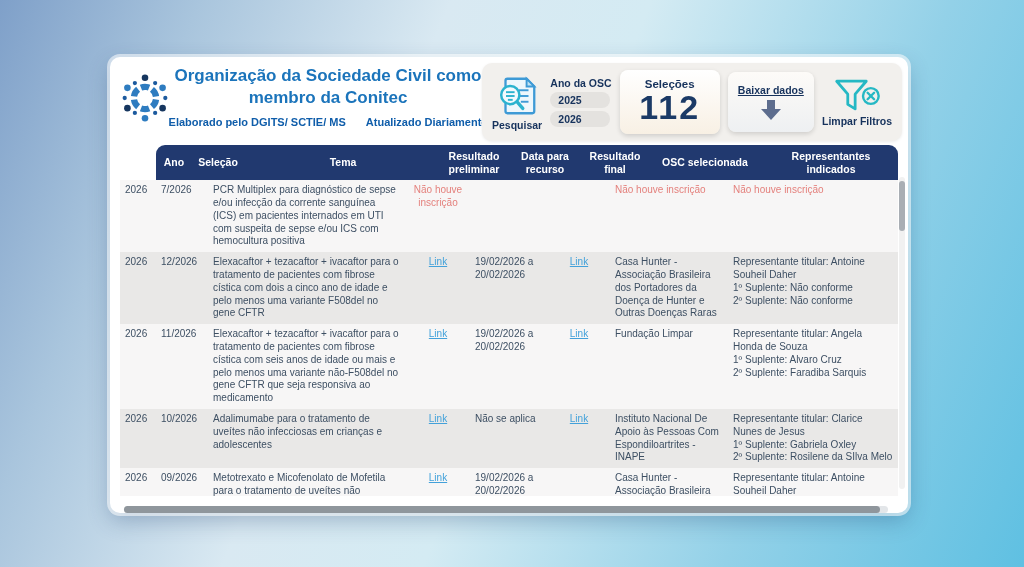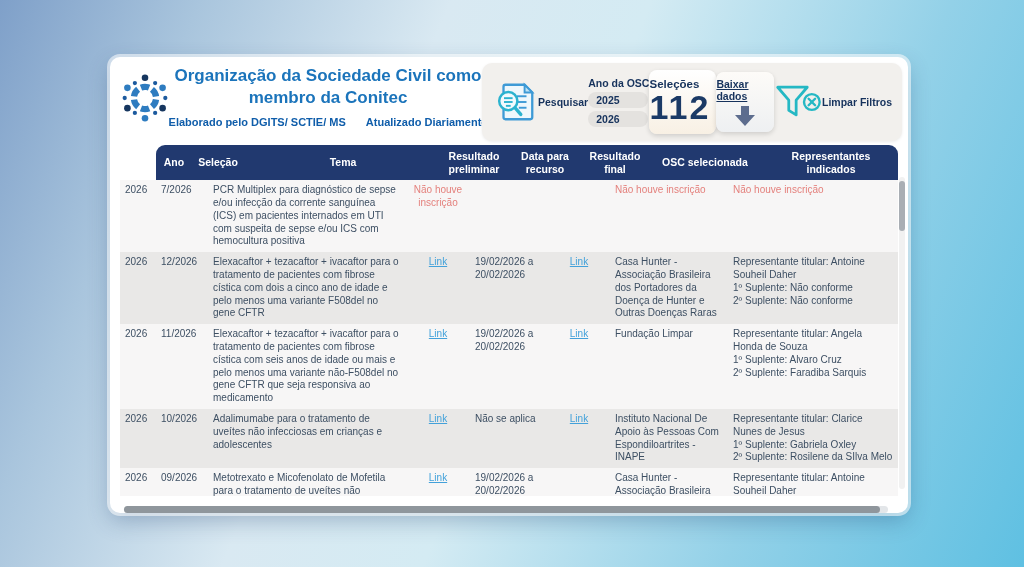--- a/index.html
+++ b/index.html
@@ -26,7 +26,7 @@
   .yearbtn{width:60px;height:16px;margin-top:3px;background:#e4e2df;border:none;border-radius:8px;
     font-family:inherit;font-size:10.5px;font-weight:bold;color:#16325c;text-align:left;padding:1px 8px;cursor:pointer;}
   .kpi{width:100px;height:64px;border-radius:8px;background:linear-gradient(180deg,#ffffff,#f8f0e4);
-    box-shadow:0 2px 5px rgba(0,0,0,.15);display:flex;flex-direction:column;justify-content:center;}
+    box-shadow:0 2px 5px rgba(0,0,0,.15);display:flex;flex-direction:column;align-items:center;justify-content:center;}
   .kpi-label{font-size:11.5px;font-weight:bold;color:#16325c;}
   .kpi-value{font-size:34px;font-weight:600;color:#1b3a66;letter-spacing:2px;line-height:1.05;}
   .dl{width:86px;height:60px;border-radius:8px;background:linear-gradient(180deg,#fdfbf8,#eef0f2);

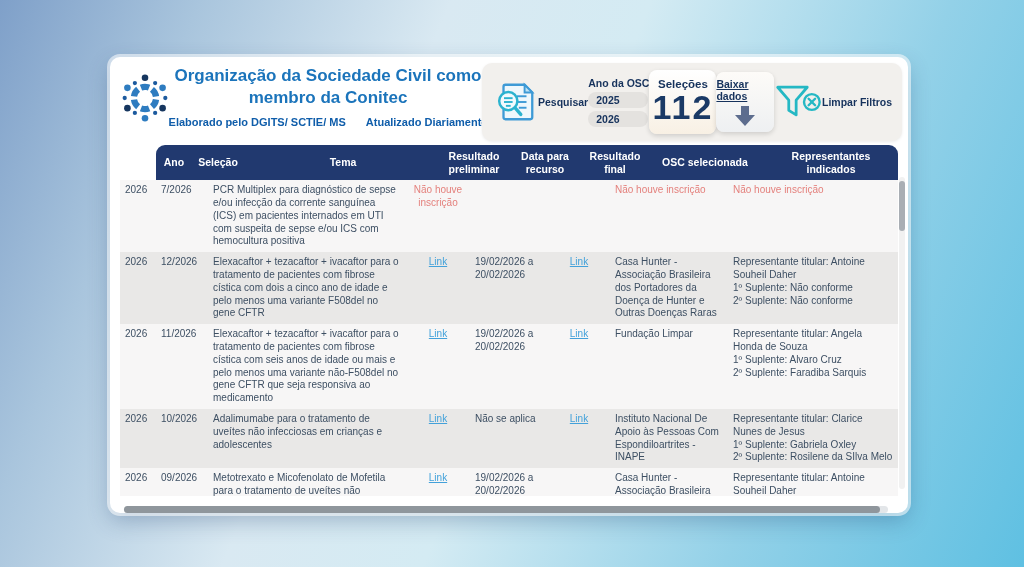--- a/index.html
+++ b/index.html
@@ -20,7 +20,7 @@
   .controls{position:absolute;left:372px;top:6px;width:420px;height:78px;background:#f2f0ed;
     border-radius:10px;display:flex;align-items:center;justify-content:space-between;padding:0 10px;box-sizing:border-box;
     box-shadow:0 1px 3px rgba(0,0,0,.08);}
-  .ctl{display:flex;flex-direction:row;align-items:center;}
+  .ctl{display:flex;flex-direction:column;align-items:center;}
   .ctl-label{font-size:10.5px;font-weight:bold;color:#16325c;white-space:nowrap;}
   .yearbox{display:flex;flex-direction:column;align-items:flex-start;}
   .yearbtn{width:60px;height:16px;margin-top:3px;background:#e4e2df;border:none;border-radius:8px;

